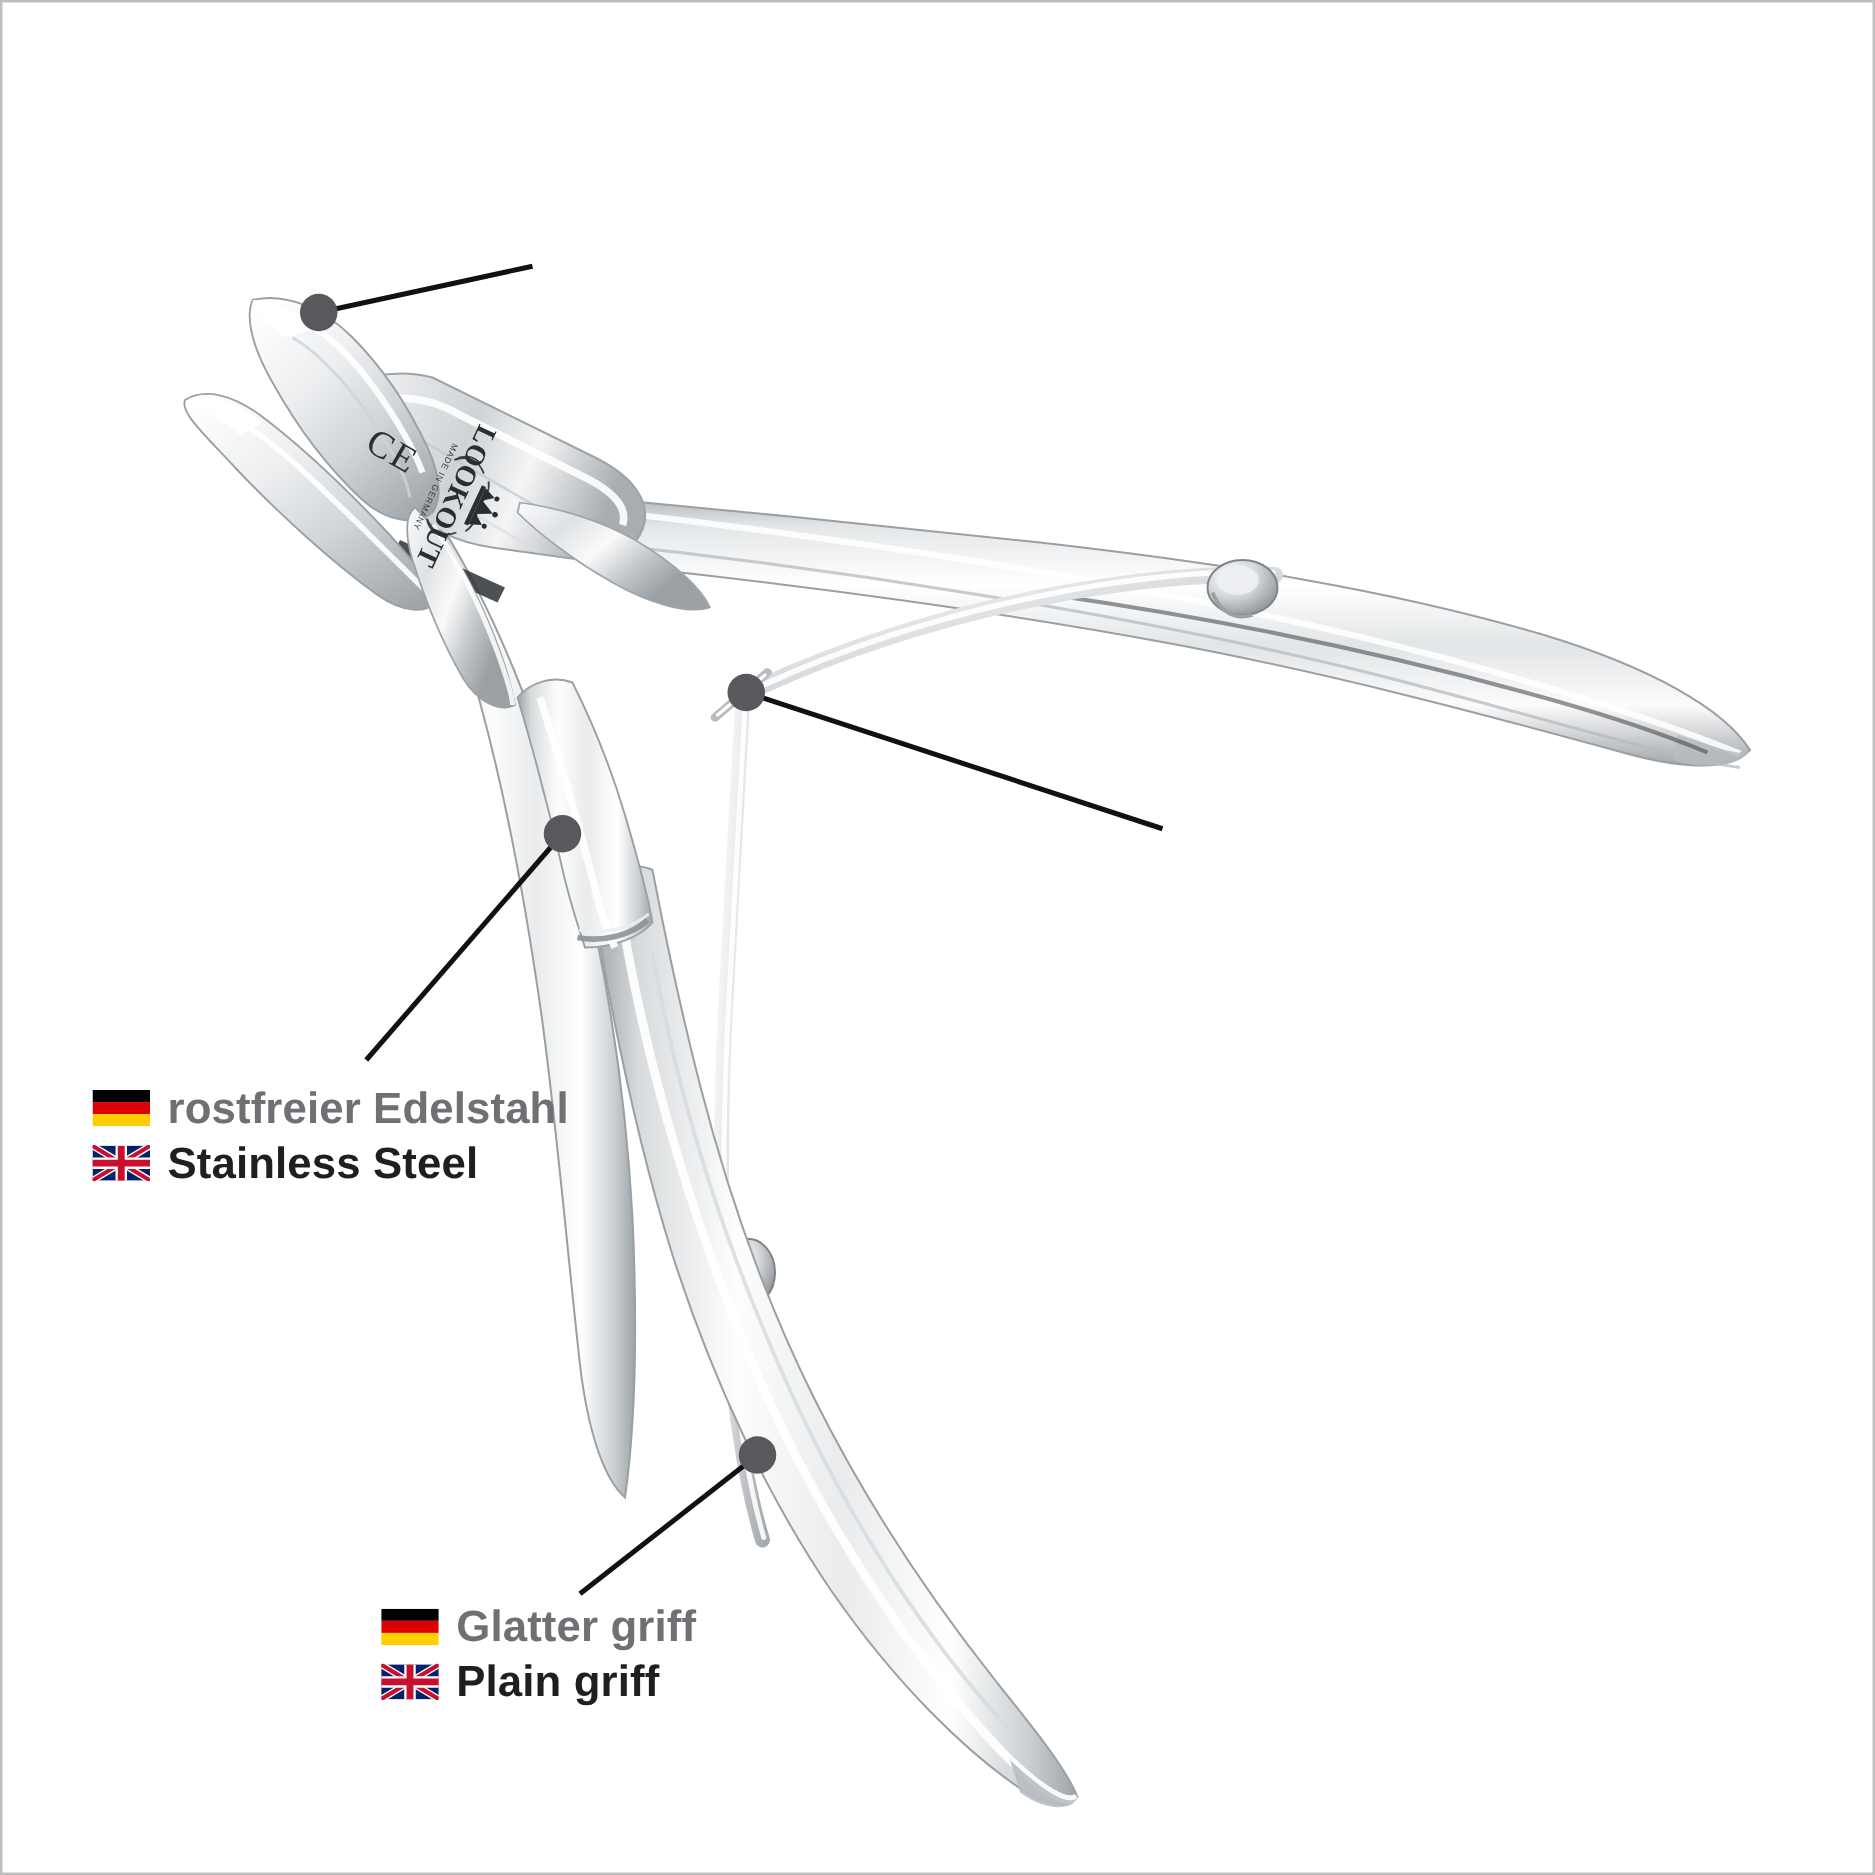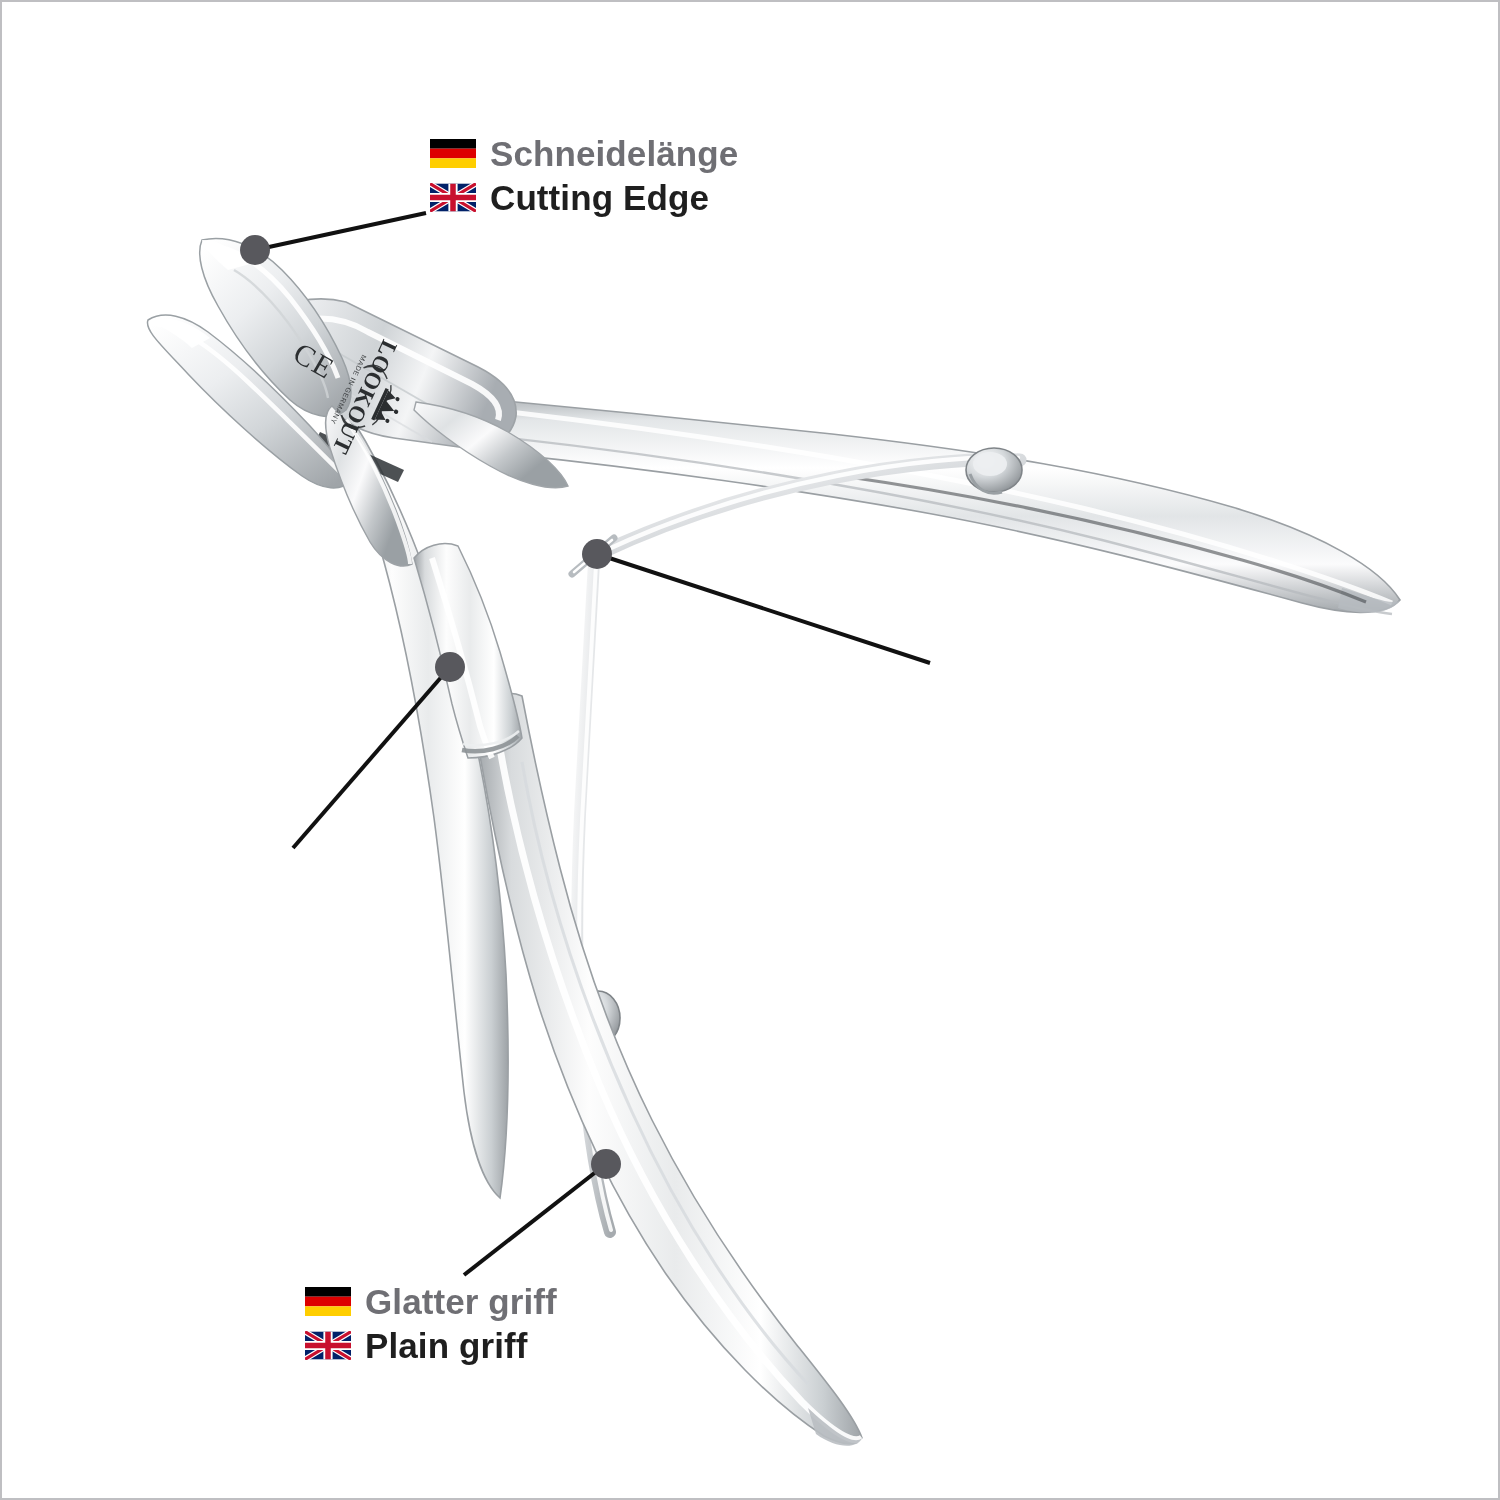--- a/index.html
+++ b/index.html
@@ -335,26 +335,6 @@
     </g>
   </svg>
 
-  <div class="callout-label" id="label-cutting-edge">
-    <div class="label-row label-de">
-      <svg class="flag" viewBox="0 0 46 29">
-        <rect x="0" y="0" width="46" height="9.67" fill="#000000"></rect>
-        <rect x="0" y="9.67" width="46" height="9.67" fill="#DD0000"></rect>
-        <rect x="0" y="19.33" width="46" height="9.67" fill="#FFCE00"></rect>
-      </svg>
-      <span class="label-text">Schneidelänge</span>
-    </div>
-    <div class="label-row label-en">
-      <svg class="flag" viewBox="0 0 60 36">
-        <rect width="60" height="36" fill="#012169"></rect>
-        <path d="M0,0 L60,36 M60,0 L0,36" stroke="#FFFFFF" stroke-width="7.2"></path>
-        <path d="M0,0 L60,36 M60,0 L0,36" stroke="#C8102E" stroke-width="4.3"></path>
-        <path d="M30,0 V36 M0,18 H60" stroke="#FFFFFF" stroke-width="12"></path>
-        <path d="M30,0 V36 M0,18 H60" stroke="#C8102E" stroke-width="7.2"></path>
-      </svg>
-      <span class="label-text">Cutting Edge</span>
-    </div>
-  </div>
 
   <div class="callout-label" id="label-double-spring">
   </div>

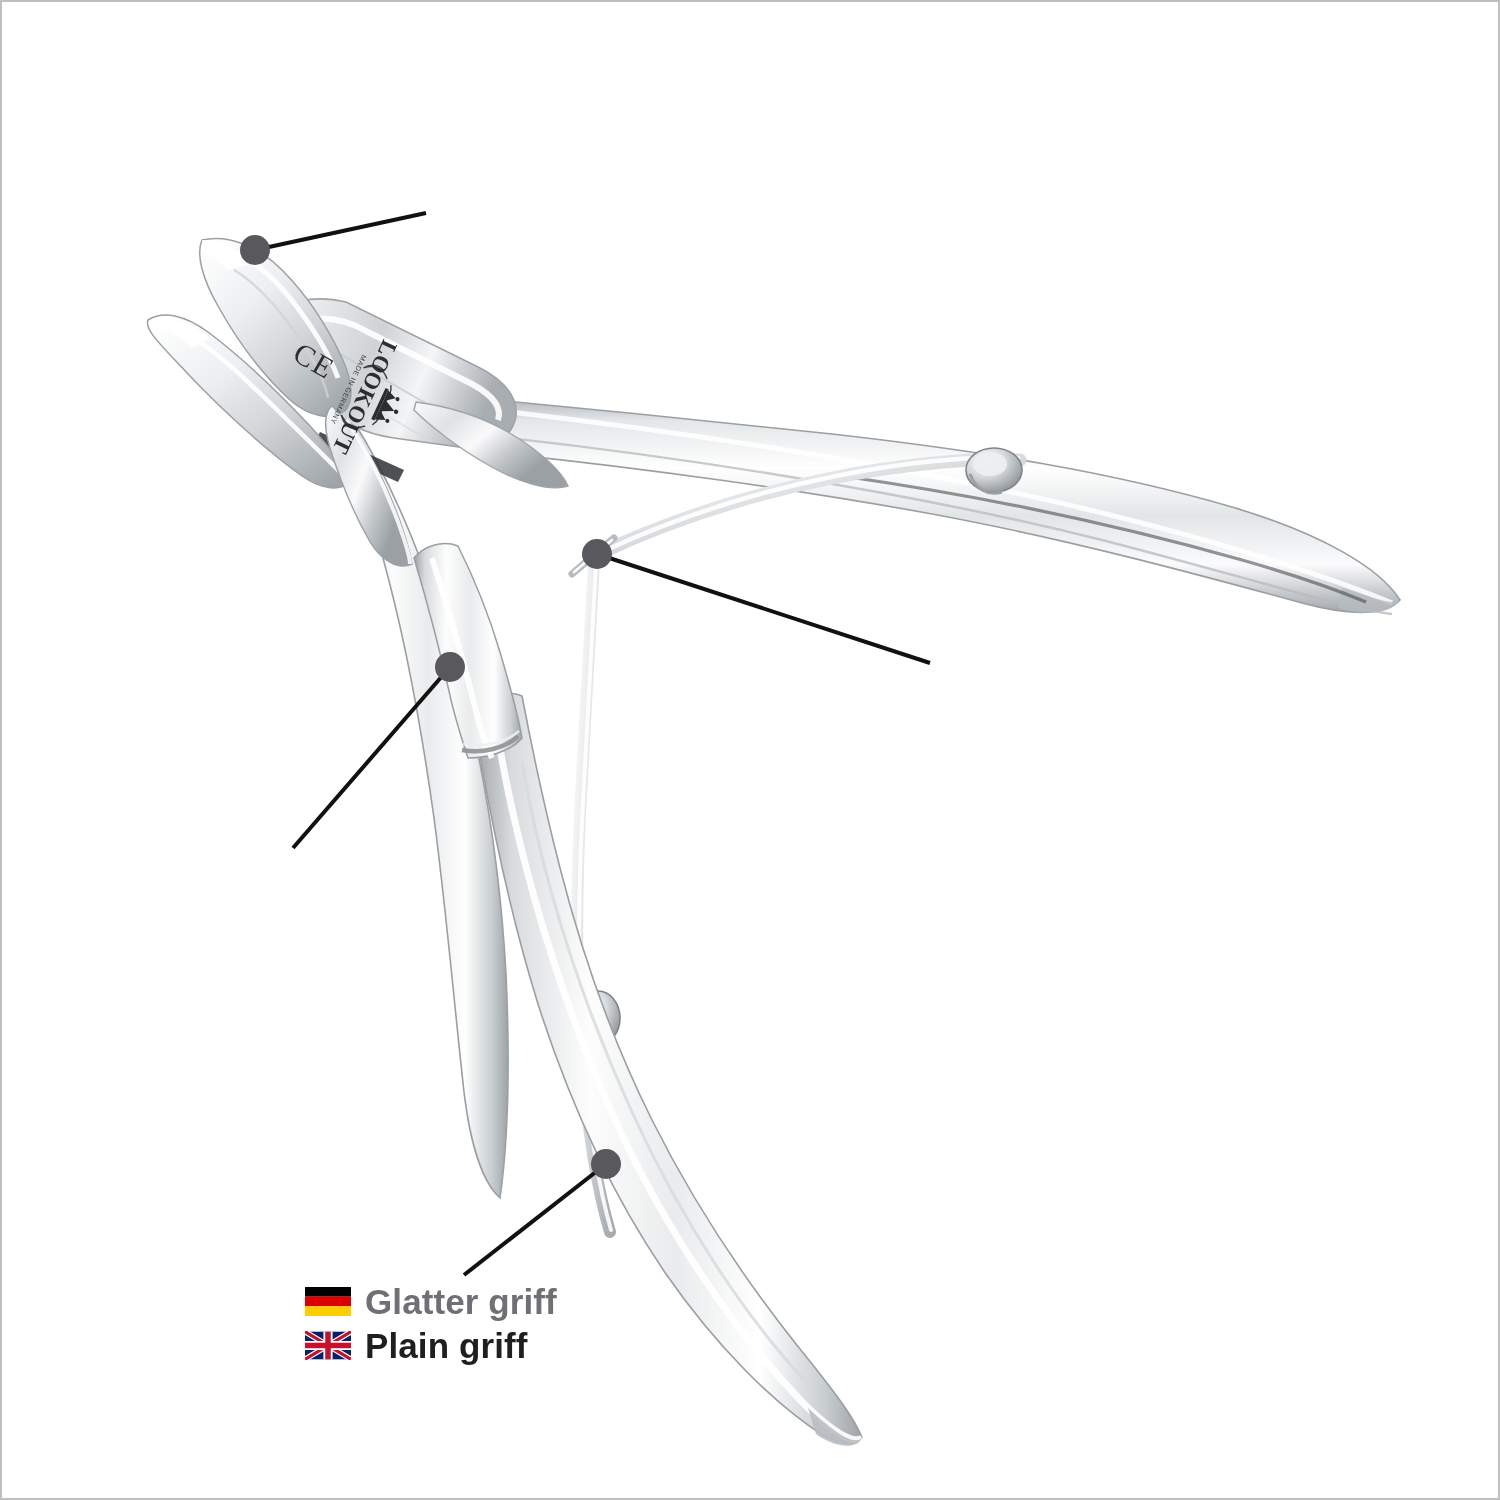--- a/index.html
+++ b/index.html
@@ -340,6 +340,14 @@
   </div>
 
   <div class="callout-label" id="label-stainless-steel">
+    <div class="label-row label-de">
+      <svg class="flag" viewBox="0 0 46 29">
+        <rect x="0" y="0" width="46" height="9.67" fill="#000000"></rect>
+        <rect x="0" y="9.67" width="46" height="9.67" fill="#DD0000"></rect>
+        <rect x="0" y="19.33" width="46" height="9.67" fill="#FFCE00"></rect>
+      </svg>
+      <span class="label-text">rostfreier Edelstahl</span>
+    </div>
   </div>
 
   <div class="callout-label" id="label-plain-handle">

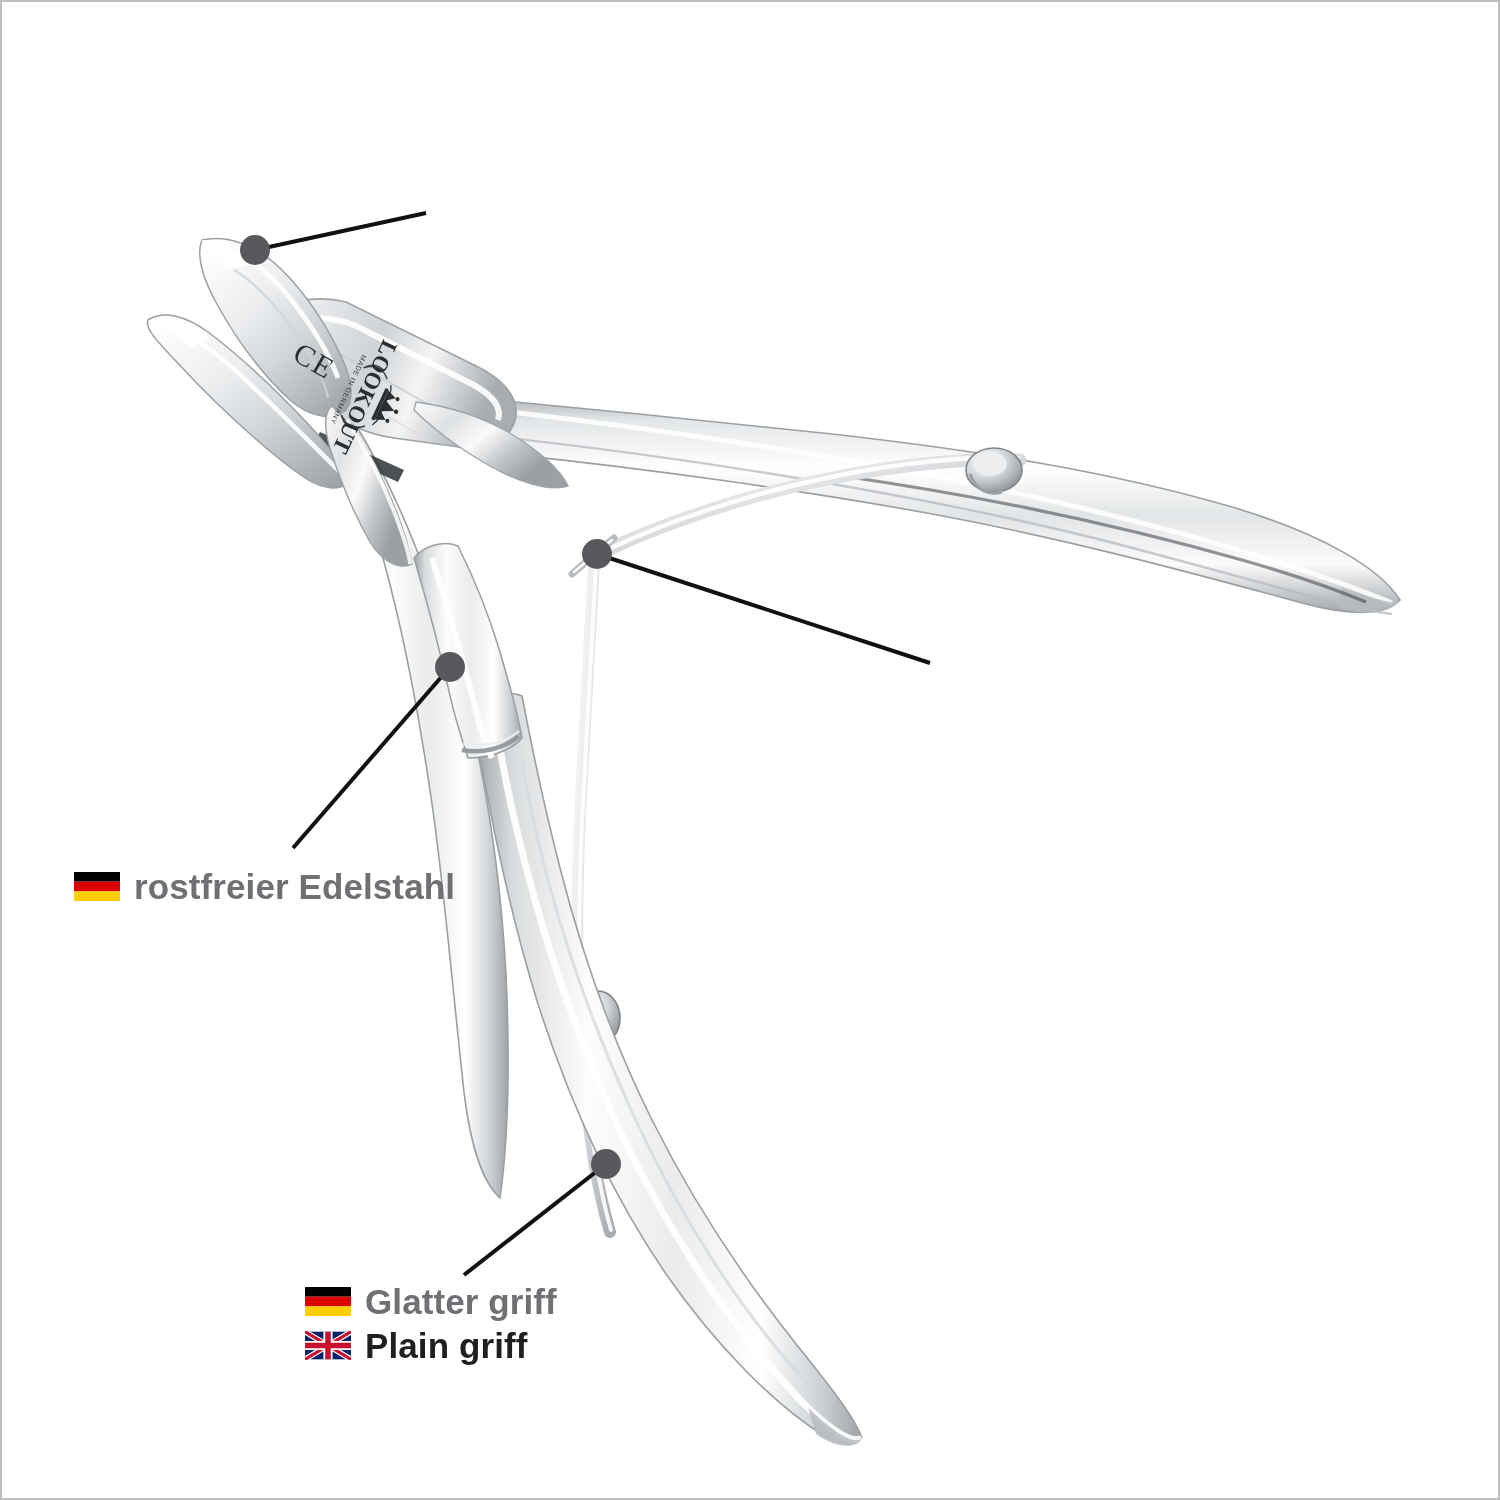--- a/index.html
+++ b/index.html
@@ -347,6 +347,16 @@
         <rect x="0" y="19.33" width="46" height="9.67" fill="#FFCE00"></rect>
       </svg>
       <span class="label-text">rostfreier Edelstahl</span>
+    </div>
+    <div class="label-row label-en">
+      <svg class="flag" viewBox="0 0 60 36">
+        <rect width="60" height="36" fill="#012169"></rect>
+        <path d="M0,0 L60,36 M60,0 L0,36" stroke="#FFFFFF" stroke-width="7.2"></path>
+        <path d="M0,0 L60,36 M60,0 L0,36" stroke="#C8102E" stroke-width="4.3"></path>
+        <path d="M30,0 V36 M0,18 H60" stroke="#FFFFFF" stroke-width="12"></path>
+        <path d="M30,0 V36 M0,18 H60" stroke="#C8102E" stroke-width="7.2"></path>
+      </svg>
+      <span class="label-text">Stainless Steel</span>
     </div>
   </div>
 

